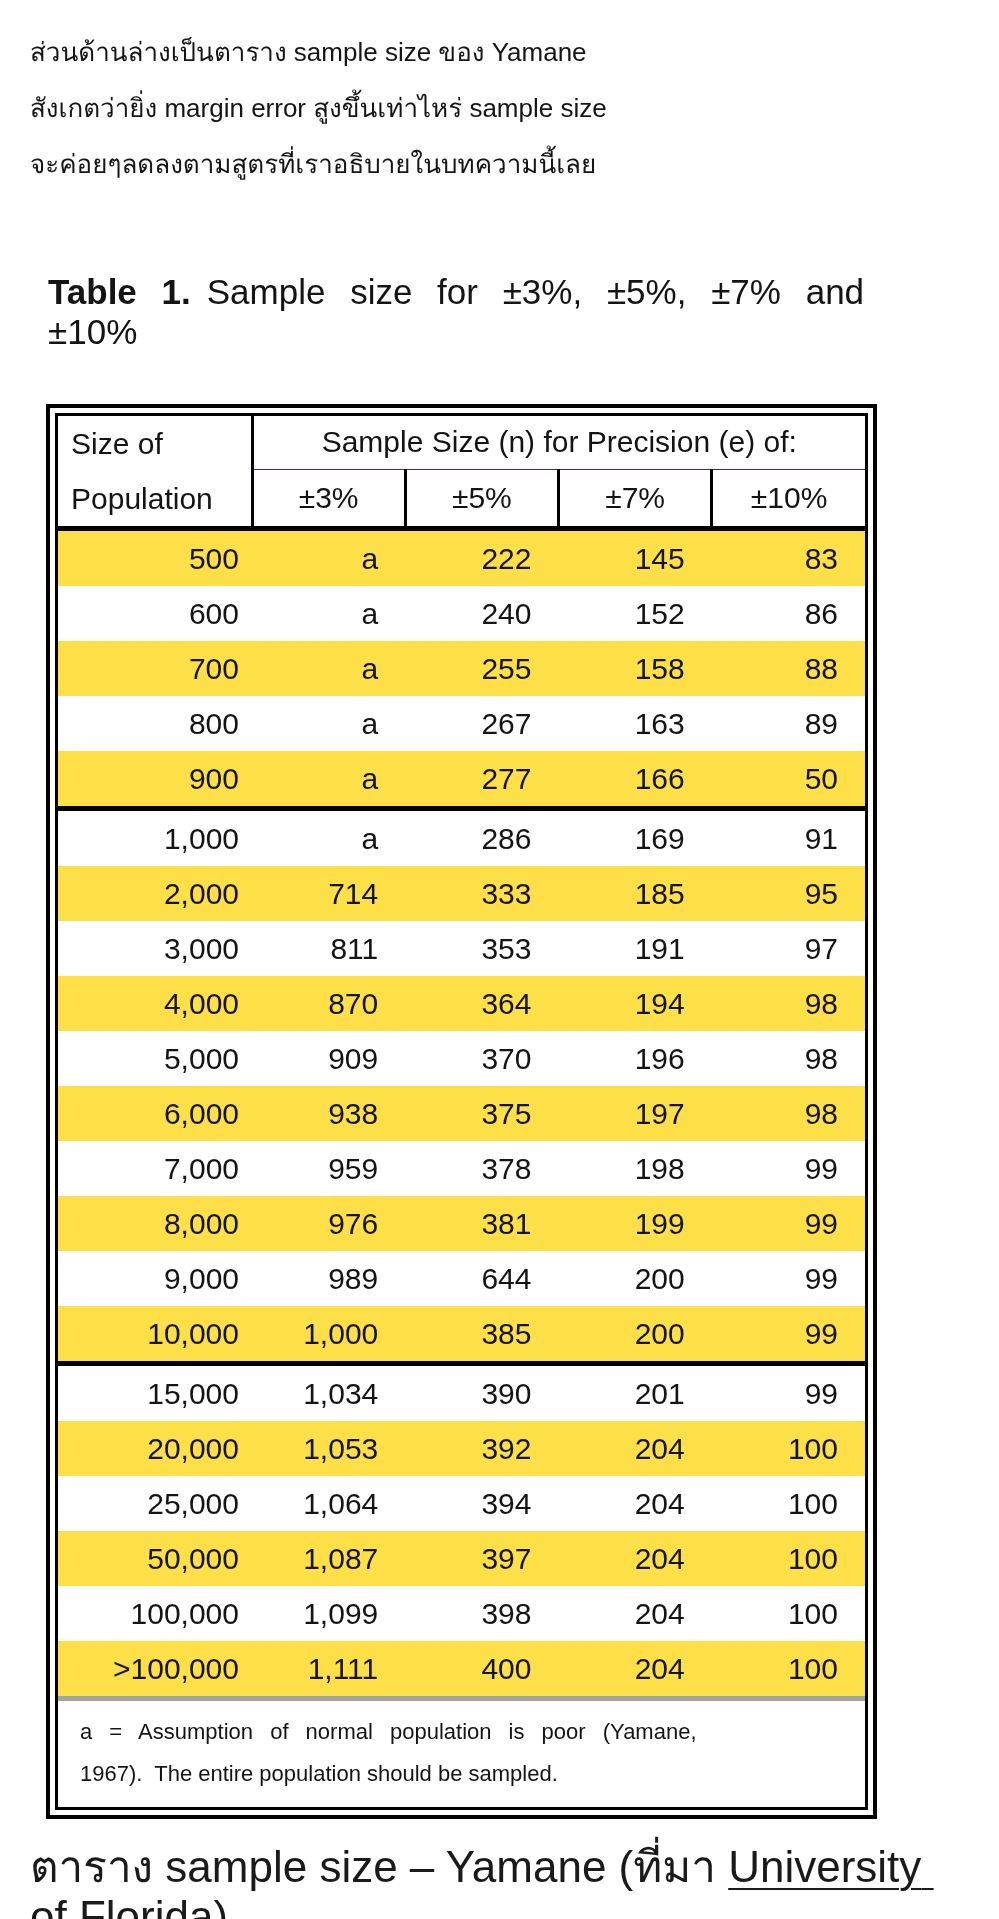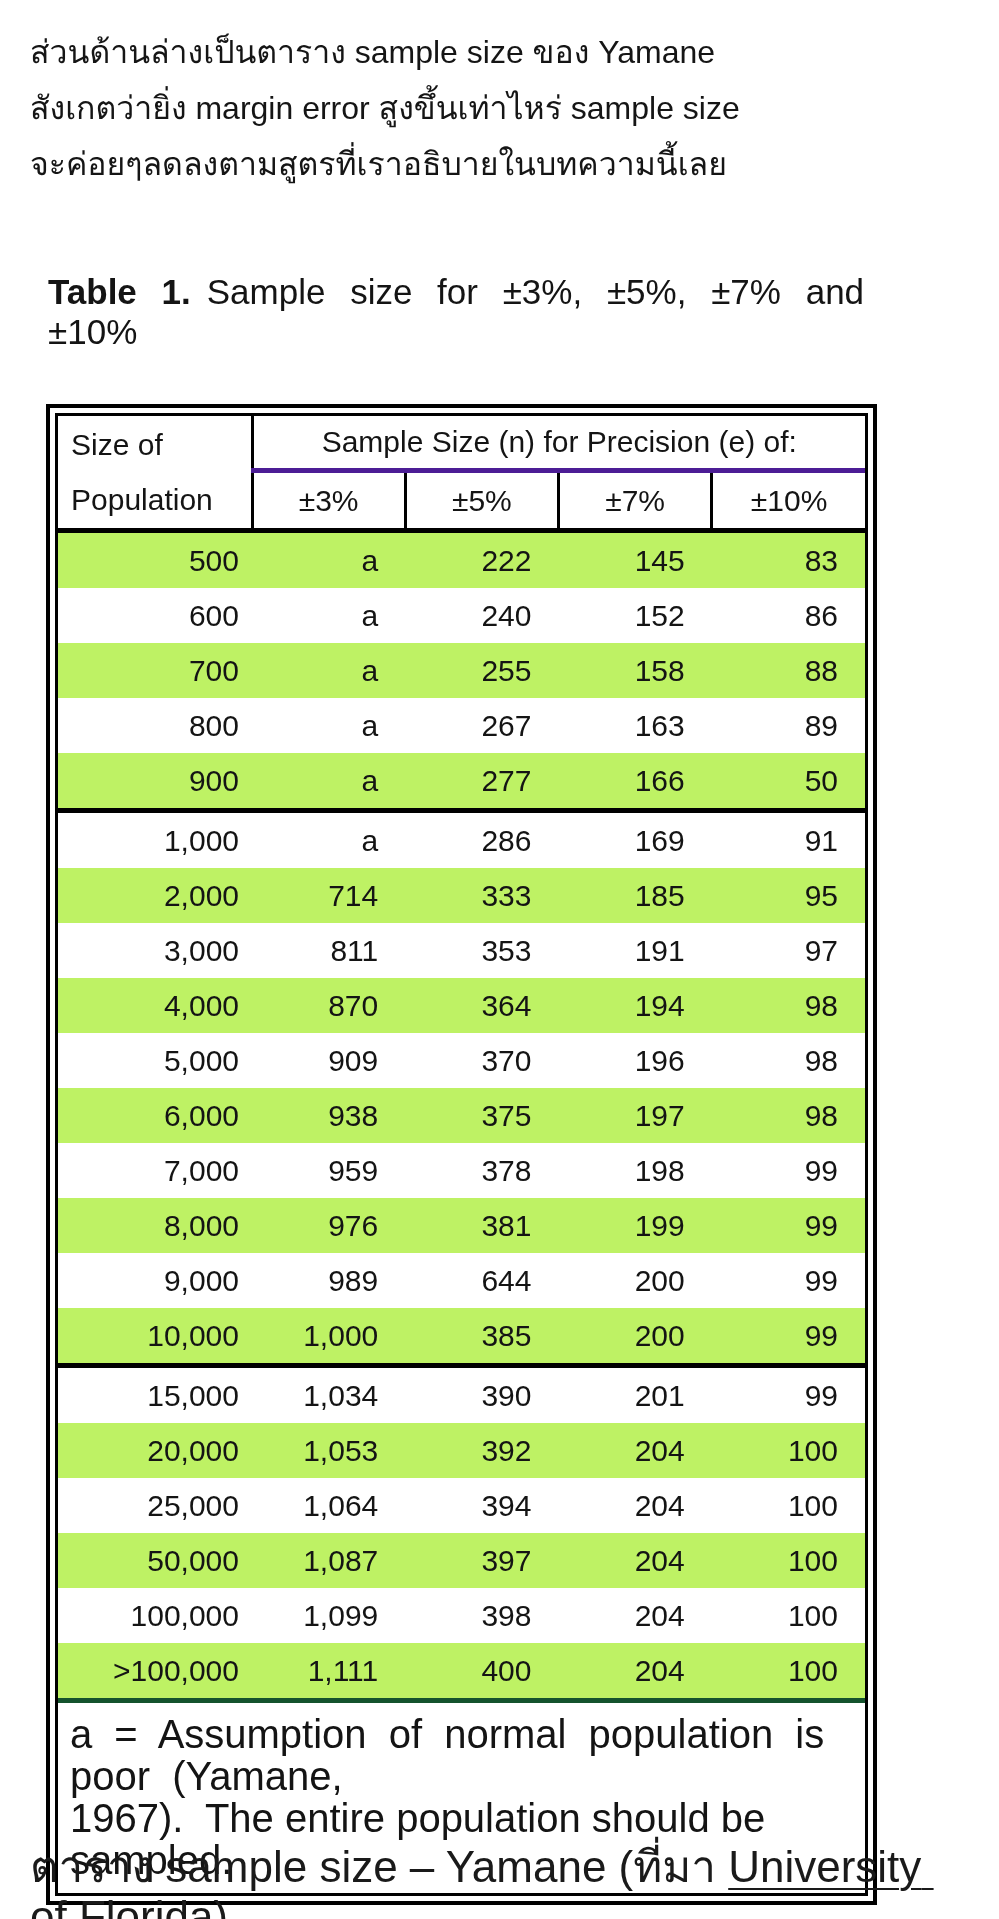--- a/index.html
+++ b/index.html
@@ -13,7 +13,7 @@
   
   .intro {
     position: absolute; left: 30px; top: 24px; width: 955px;
-    font-size: 32px; line-height: 56px; color: #151515;
+    font-size: 26px; line-height: 56px; color: #151515;
     white-space: pre-line;
   }
 

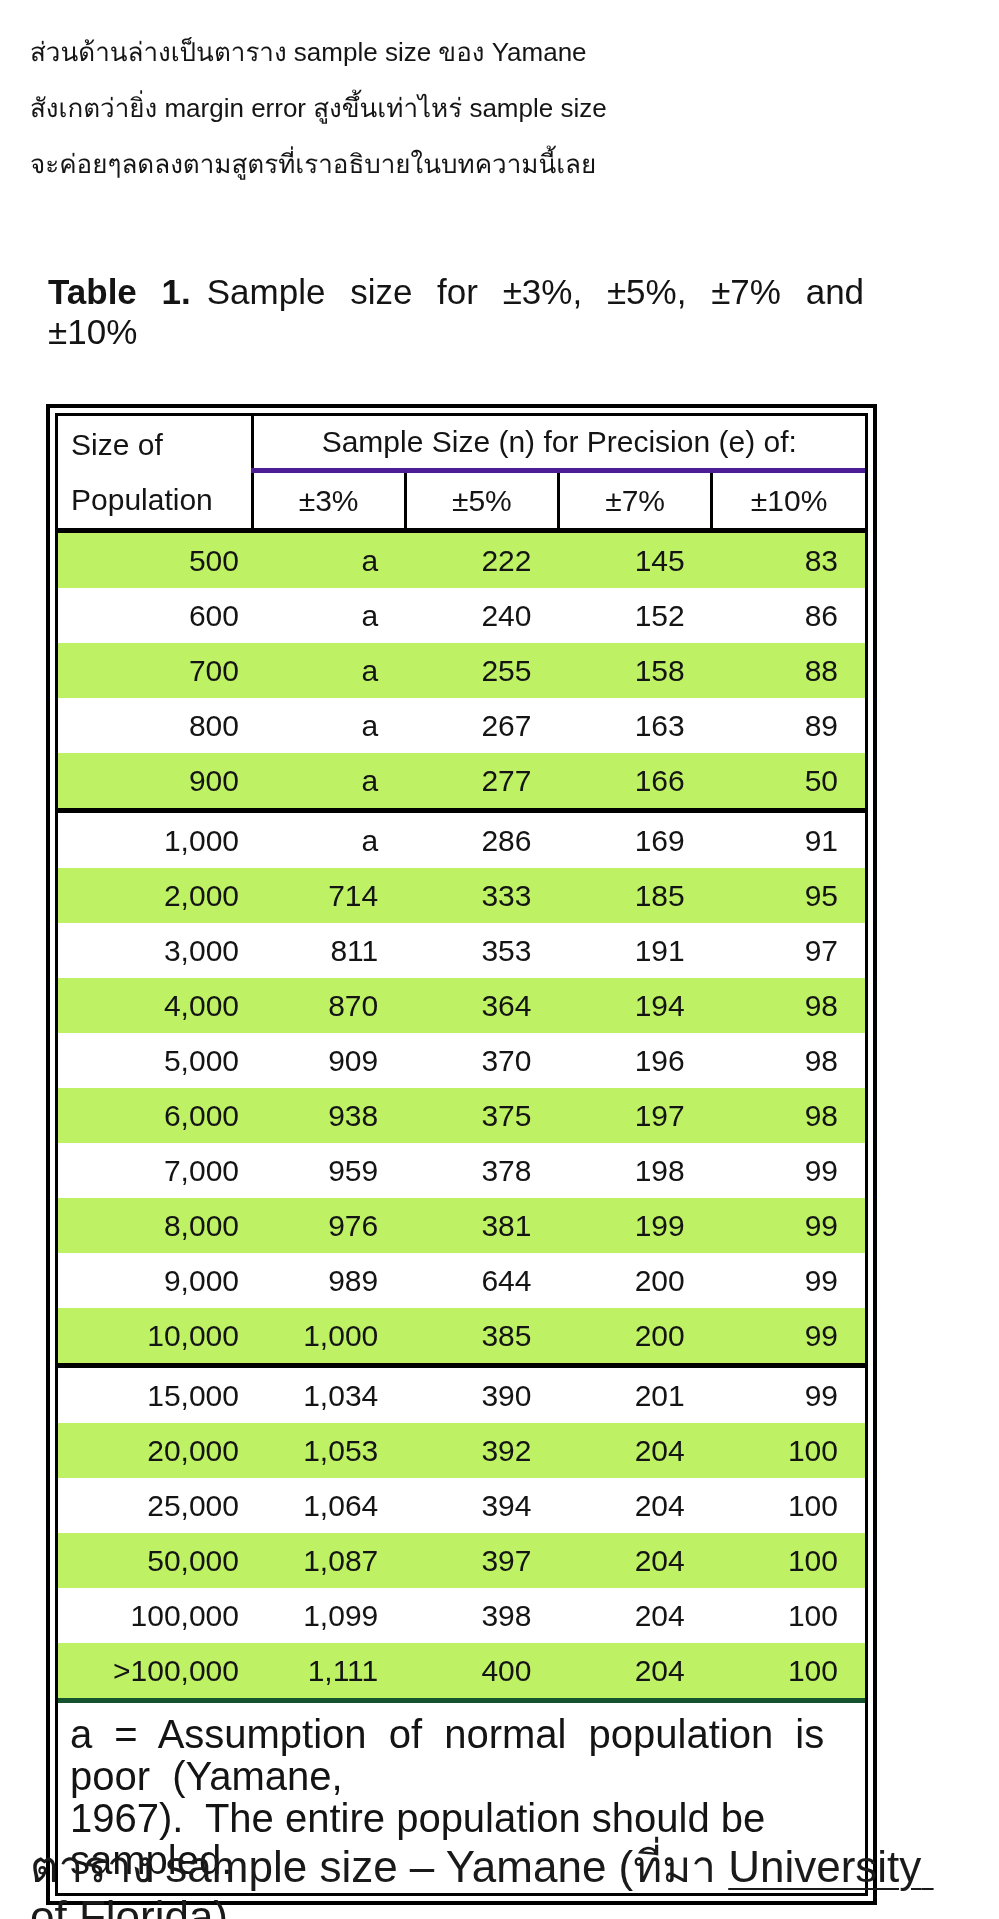--- a/index.html
+++ b/index.html
@@ -48,7 +48,7 @@
   }
   .sizepop-wrap { display: flex; flex-direction: column; height: 110px; }
   .sizepop-wrap span { flex: 1; display: flex; align-items: center; padding-left: 13px; }
-  th.th-span { border-bottom: 5px solid #4c1d95; height: 52px; text-align: center; }
+  th.th-span { border-bottom: 1px solid #4c1d95; height: 52px; text-align: center; }
   tr.sub-header th { height: 55px; text-align: center; border-bottom: 5px solid #000; }
   tr.sub-header th + th { border-left: 3px solid #000; }
 

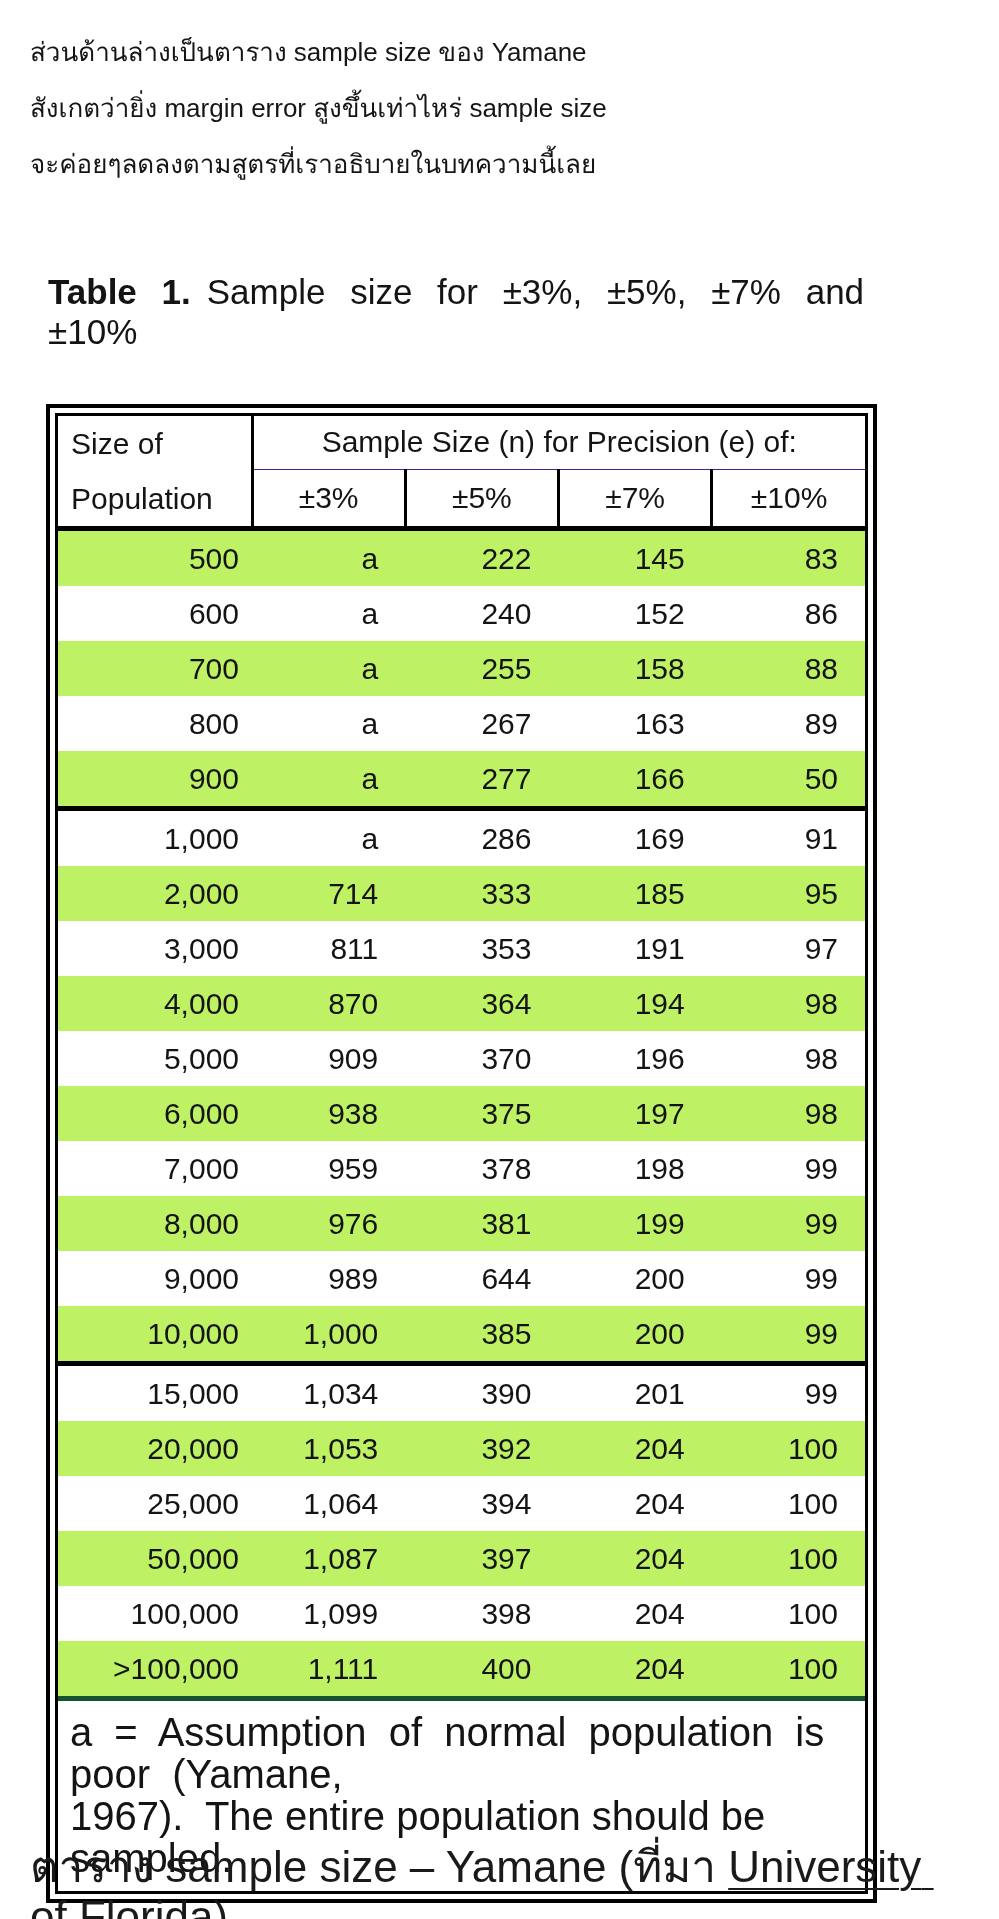--- a/index.html
+++ b/index.html
@@ -55,7 +55,7 @@
   tbody td { height: 55px; padding: 0; text-align: right; vertical-align: middle; }
   tbody td.col-pop { padding-right: 13px; }
   tbody td.col-val { padding-right: 27px; }
-  tbody tr.shaded td { background: #bef264; }
+  tbody tr.shaded td { background: #fde047; }
   tbody tr.group-end td { border-bottom: 5px solid #000; }
 
   tfoot td {

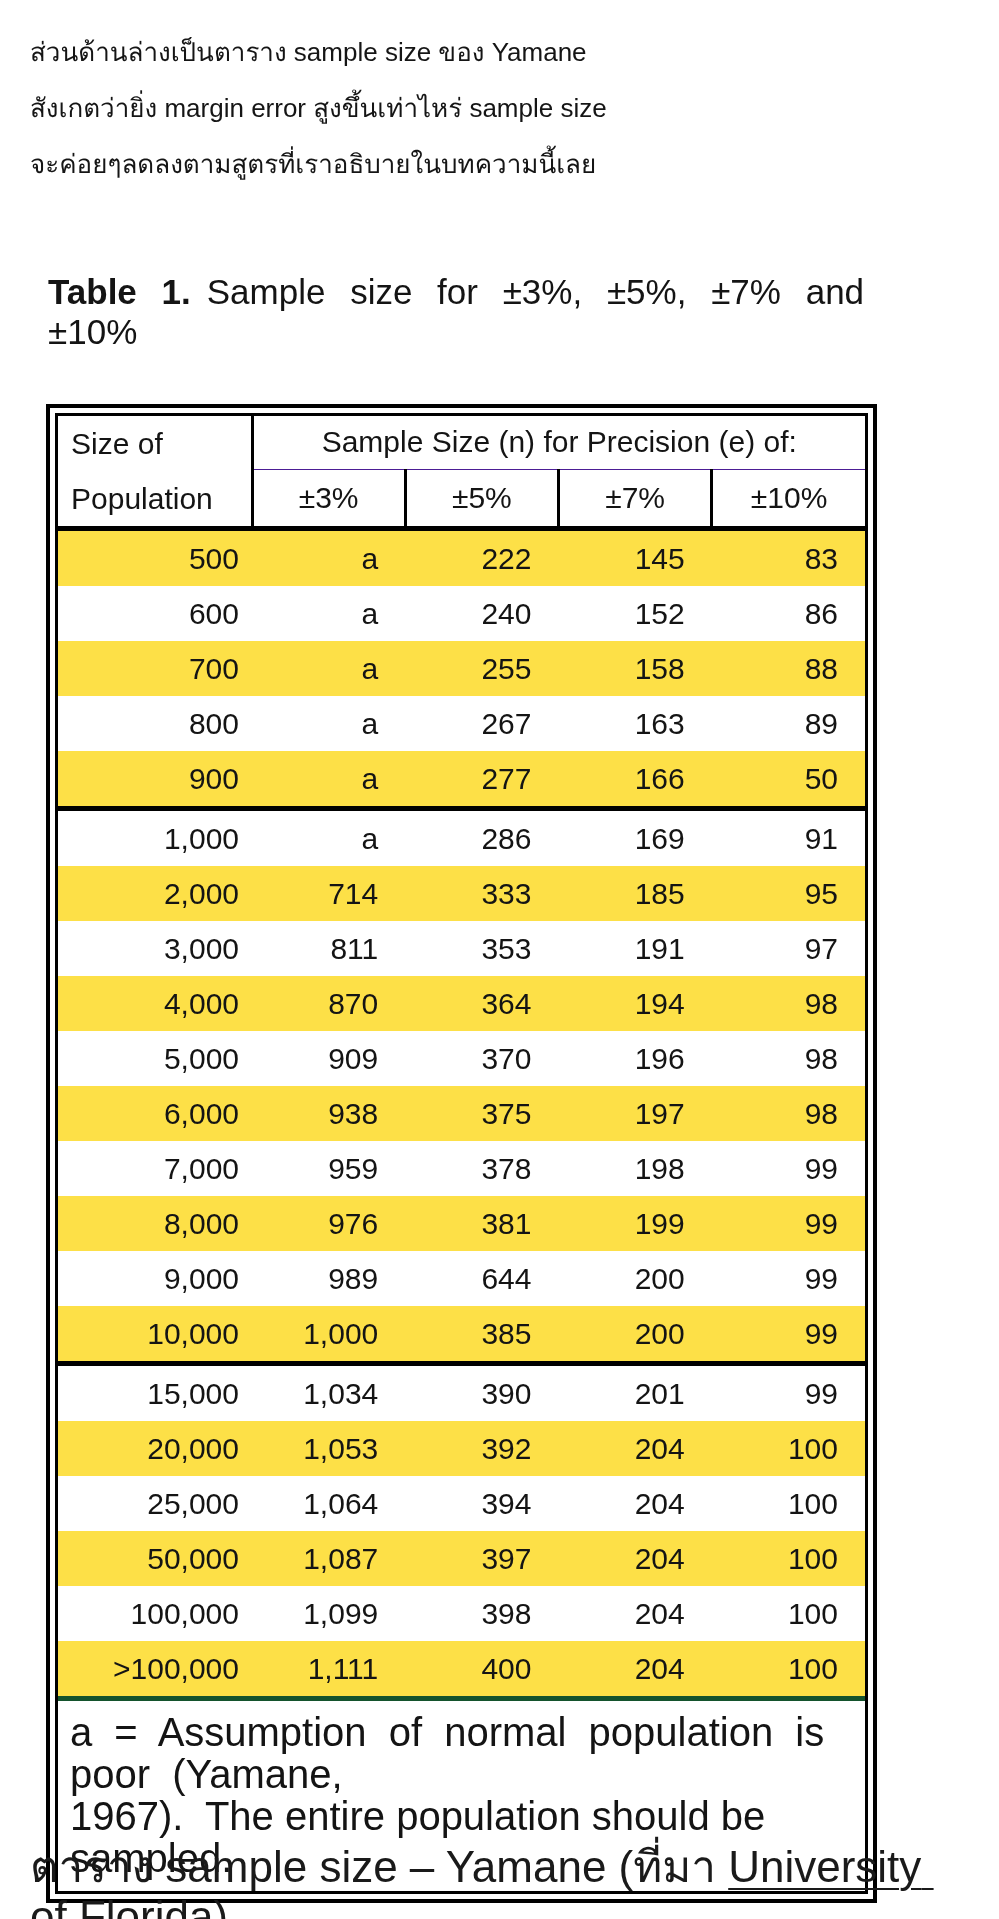--- a/index.html
+++ b/index.html
@@ -59,8 +59,8 @@
   tbody tr.group-end td { border-bottom: 5px solid #000; }
 
   tfoot td {
-    border-top: 5px solid #14532d; padding: 10px 14px 12px 12px;
-    font-size: 40px; line-height: 42px; text-align: left;
+    border-top: 5px solid #a3a3a3; padding: 10px 14px 12px 22px;
+    font-size: 22px; line-height: 42px; text-align: left;
   }
   .fn-line { white-space: pre-wrap; }
   .fn-line.justified { word-spacing: 11px; }

